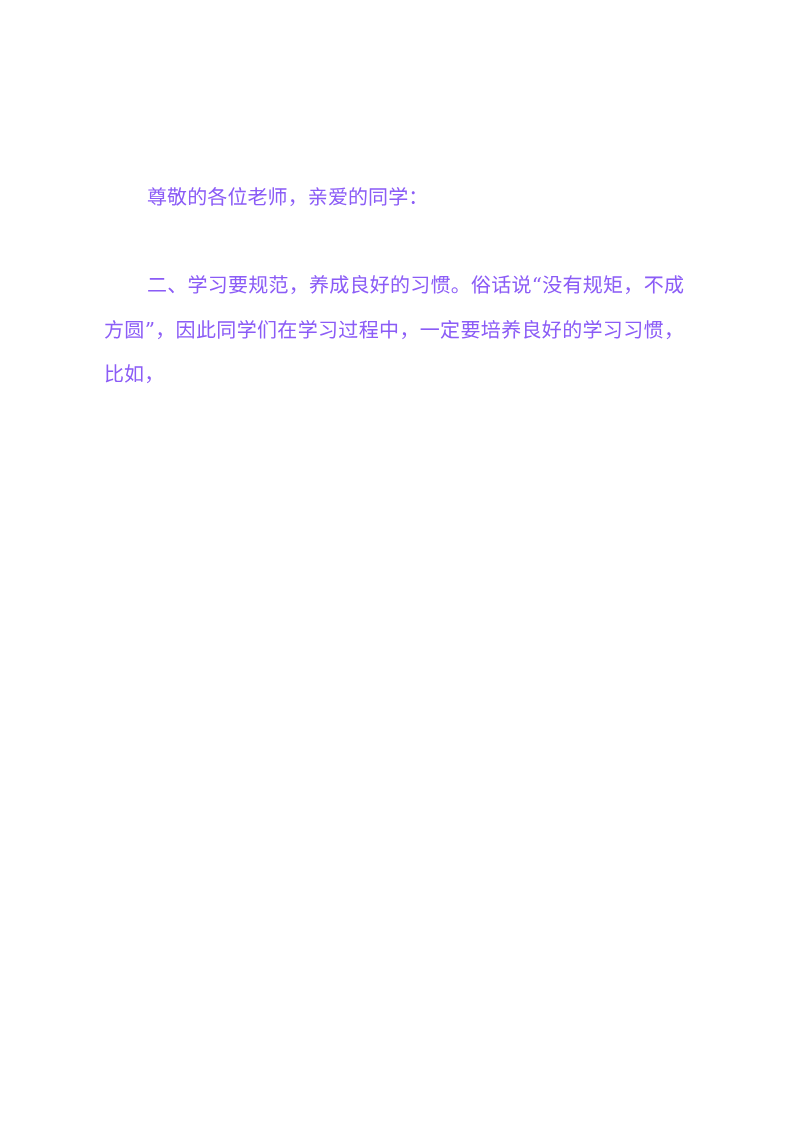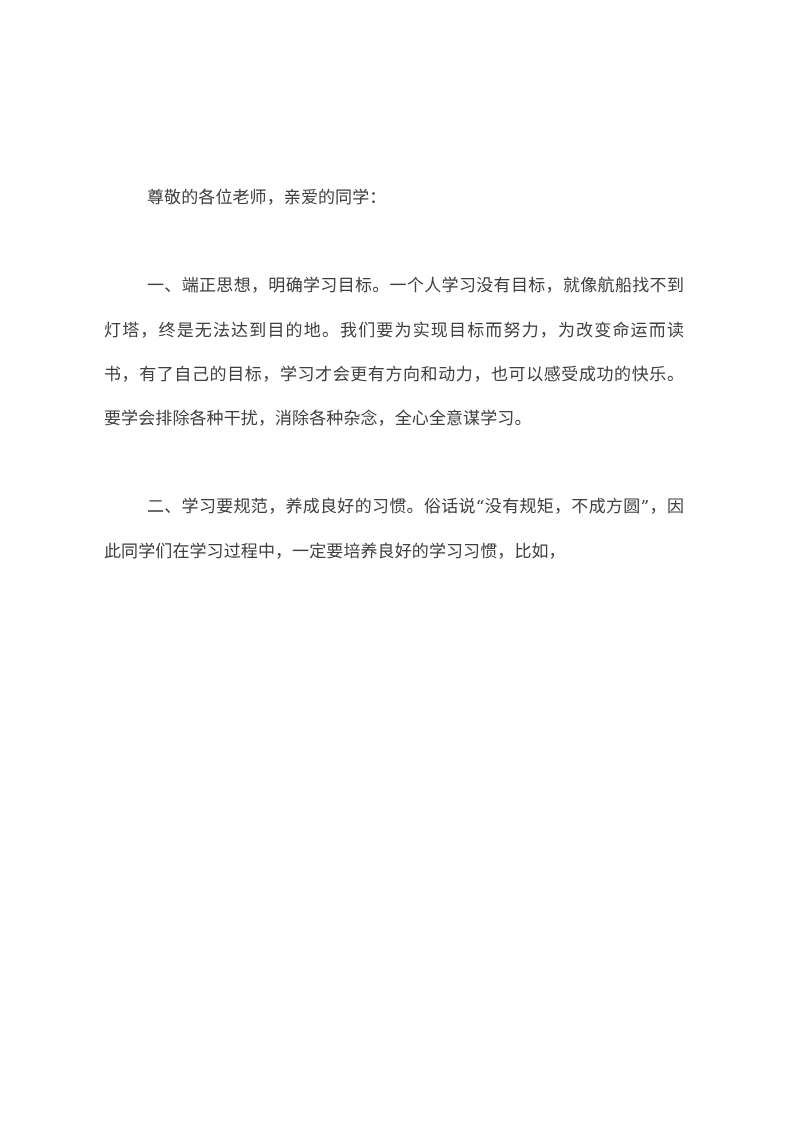--- a/index.html
+++ b/index.html
@@ -35,14 +35,14 @@
 
   .para {
     margin: 0 0 44px 0;
-    font-size: 17px;
+    font-size: 20px;
     line-height: 44.3px;
     text-align: justify;
     text-justify: inter-ideograph;
     text-indent: 43px;
     letter-spacing: 0.1px;
     word-break: break-all;
-    color: #404040;
+    color: #8b5cf6;
   }
 
   .para:last-child {

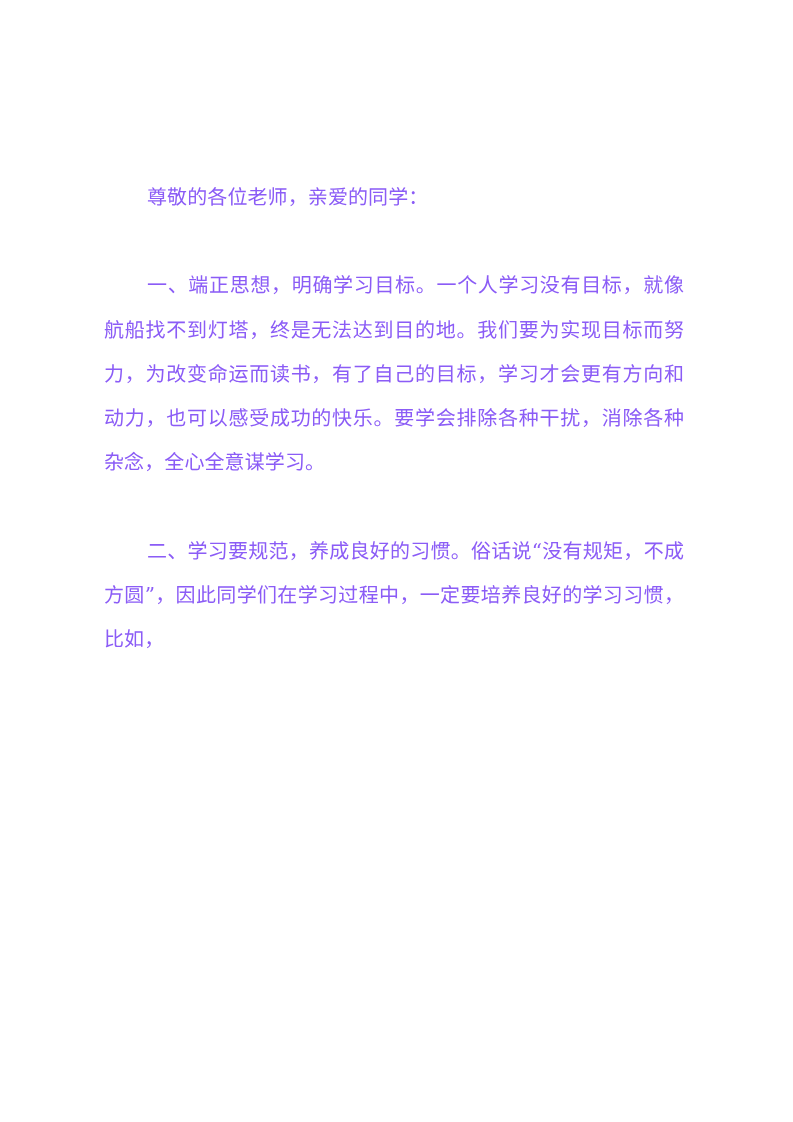--- a/index.html
+++ b/index.html
@@ -65,7 +65,6 @@
     <p class="para salutation">尊敬的各位老师，亲爱的同学：</p>
 
 
-    <p class="para">一、端正思想，明确学习目标。一个人学习没有目标，就像航船找不到灯塔，终是无法达到目的地。我们要为实现目标而努力，为改变命运而读书，有了自己的目标，学习才会更有方向和动力，也可以感受成功的快乐。要学会排除各种干扰，消除各种杂念，全心全意谋学习。</p>
 
     <p class="para">二、学习要规范，养成良好的习惯。俗话说“没有规矩，不成方圆”，因此同学们在学习过程中，一定要培养良好的学习习惯，比如，</p>
 

